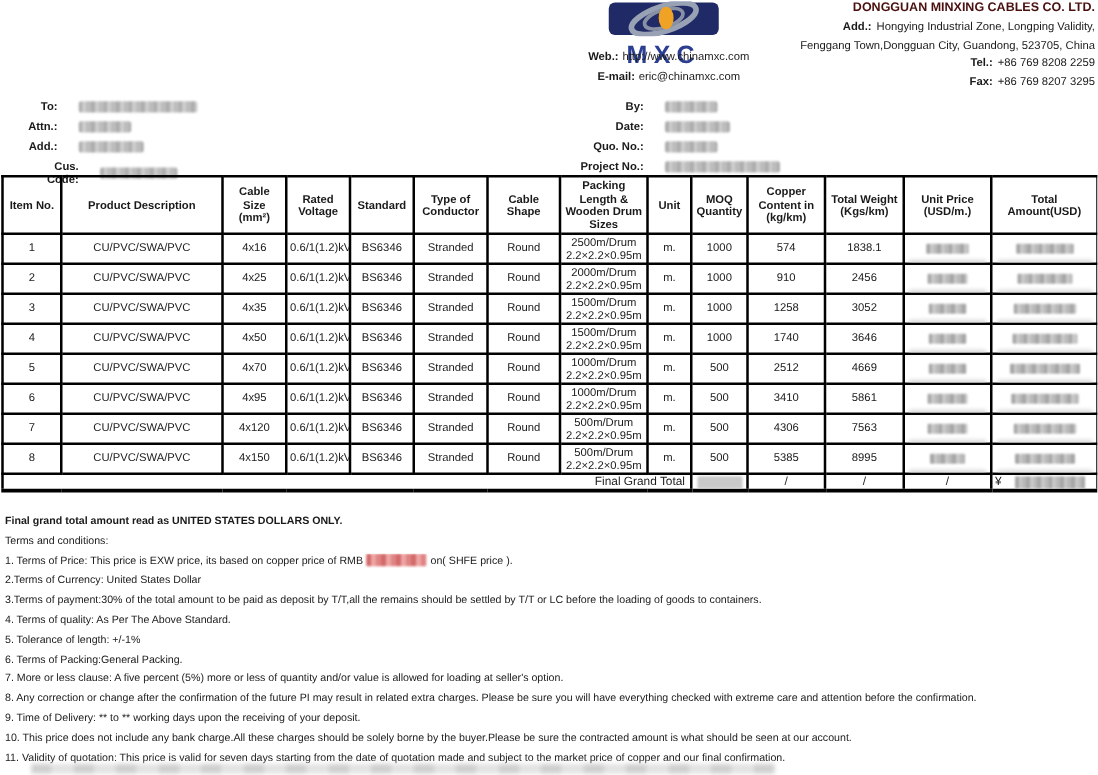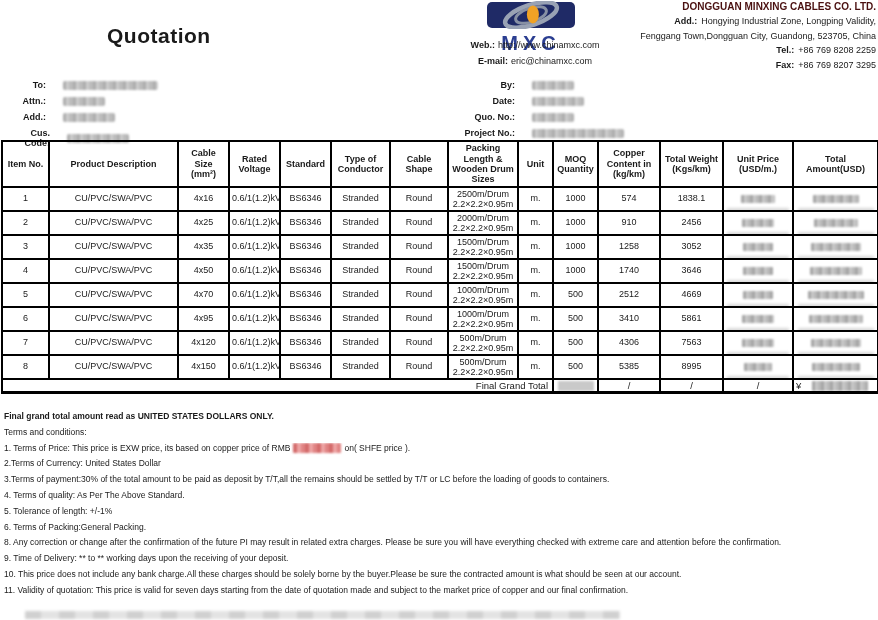--- a/index.html
+++ b/index.html
@@ -64,7 +64,6 @@
 
 <div class="page">
 
-  <div class="title">Quotation</div>
 
   <div class="logo-wrap">
     <svg width="90" height="28" viewBox="0 0 90 28">

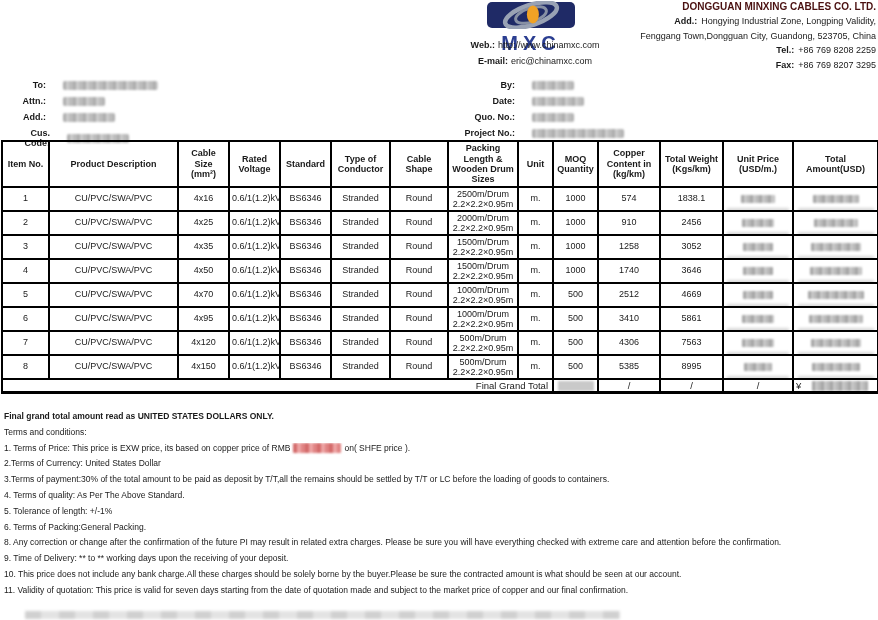--- a/index.html
+++ b/index.html
@@ -114,7 +114,7 @@
     <span class="flabel">Add.:</span>
     <span class="blur" style="width:52px"></span>
   </div>
-  <div class="frow cust" style="left:4px;top:128px">
+  <div class="frow cust" style="left:17px;top:128px">
     <span class="flabel">Cus. Code:</span>
     <span class="blur" style="width:62px"></span>
   </div>

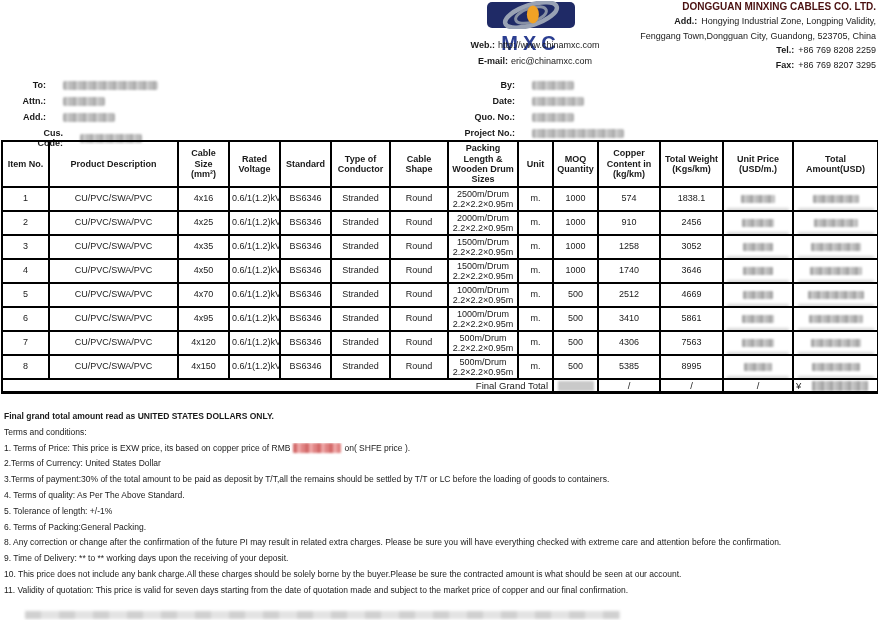--- a/index.html
+++ b/index.html
@@ -401,6 +401,7 @@
     <p>4. Terms of quality: As Per The Above Standard.</p>
     <p>5. Tolerance of length: +/-1%</p>
     <p>6. Terms of Packing:General Packing.</p>
+    <p>7. More or less clause: A five percent (5%) more or less of quantity and/or value is allowed for loading at seller's option.</p>
     <p>8. Any correction or change after the confirmation of the future  PI may result in related extra charges. Please be sure you will  have everything checked  with extreme care and attention before the confirmation.</p>
     <p>9. Time of Delivery: ** to ** working days upon the receiving of your deposit.</p>
     <p>10. This price does not include any bank charge.All these charges should be solely borne by the buyer.Please be sure the contracted amount is what should be seen at our account.</p>

